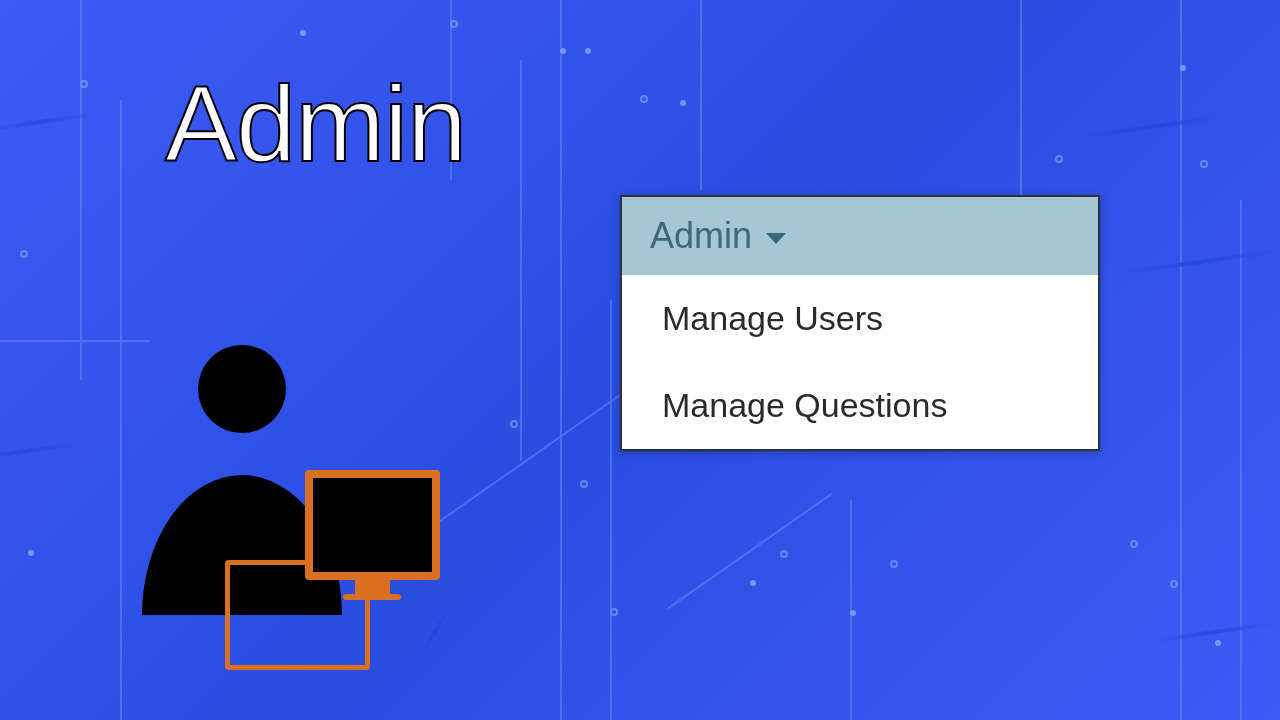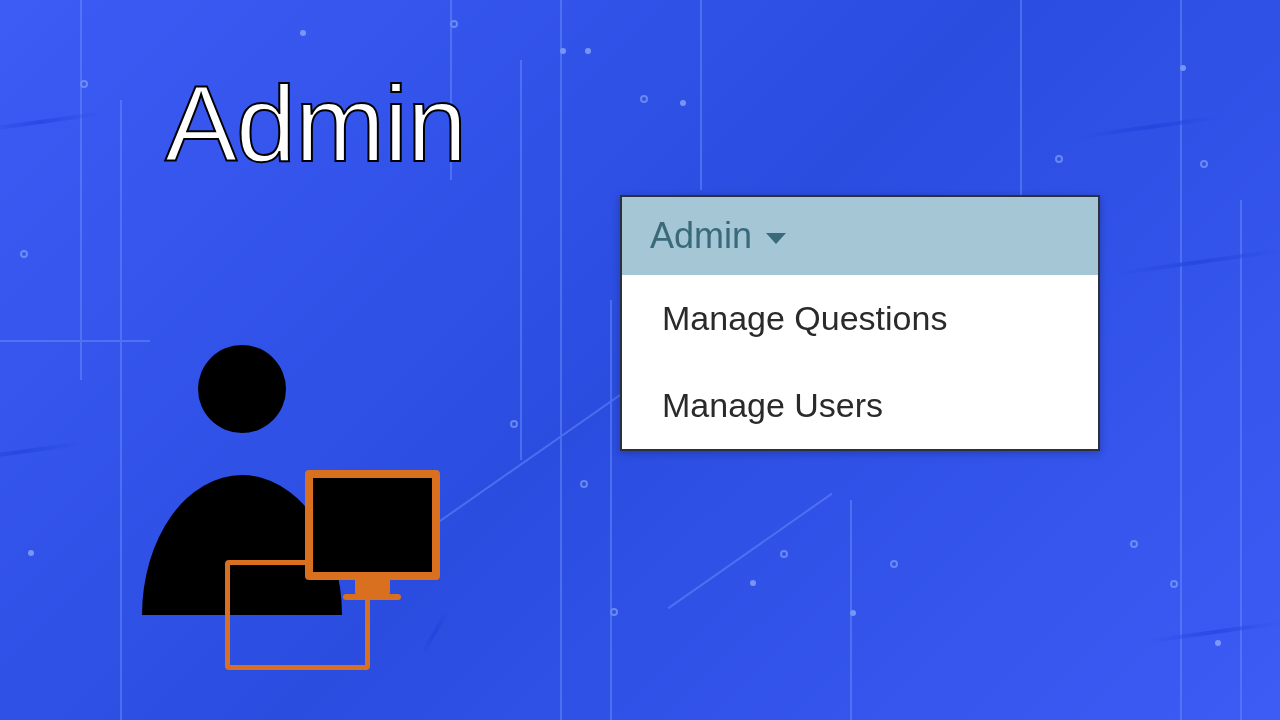--- a/index.html
+++ b/index.html
@@ -239,8 +239,8 @@
     <span class="caret-down"></span>
   </div>
   <div class="dropdown-body">
+    <div class="dropdown-item">Manage Users</div>
     <div class="dropdown-item">Manage Questions</div>
-    <div class="dropdown-item">Manage Users</div>
   </div>
 </div>
 

